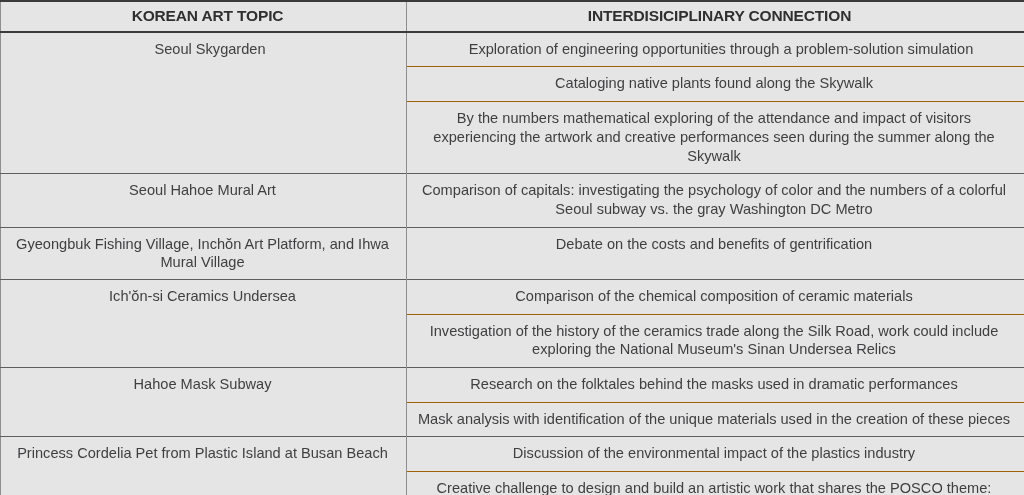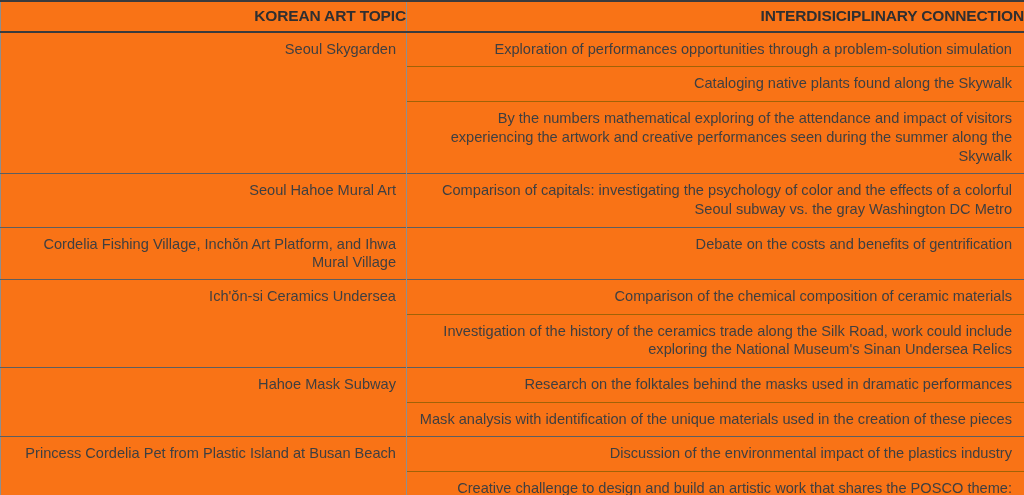--- a/index.html
+++ b/index.html
@@ -37,9 +37,9 @@
 
   th, td {
     vertical-align: top;
-    text-align: right;
+    text-align: center;
     padding: 0;
-    background: #f97316;
+    background: #e5e5e5;
   }
 
   

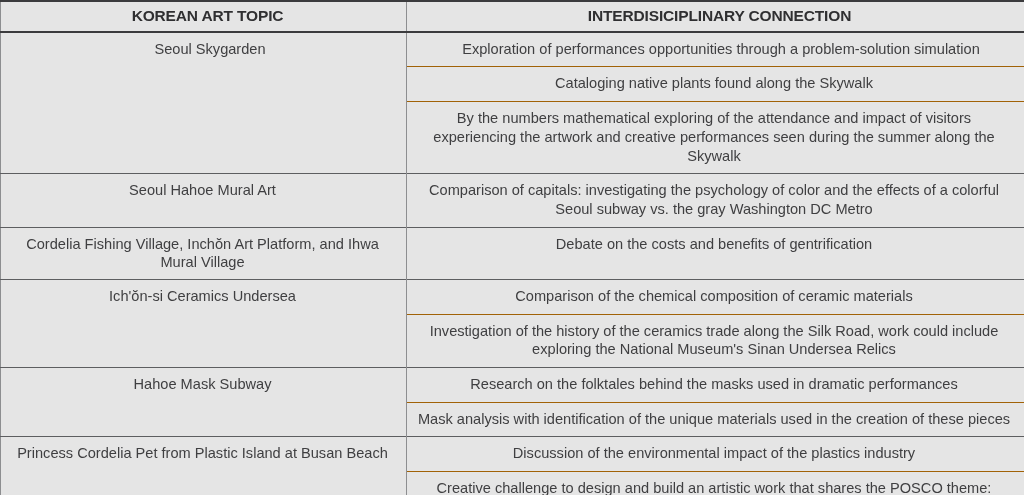--- a/index.html
+++ b/index.html
@@ -105,7 +105,7 @@
     <tbody id="table-body">
         <tr class="group-start group-first">
           <td class="topic" rowspan="3">Seoul Skygarden</td>
-          <td class="conn">Exploration of performances opportunities through a problem-solution simulation</td>
+          <td class="conn">Exploration of engineering opportunities through a problem-solution simulation</td>
         </tr>
         <tr class="sub">
           <td class="conn">Cataloging native plants found along the Skywalk</td>

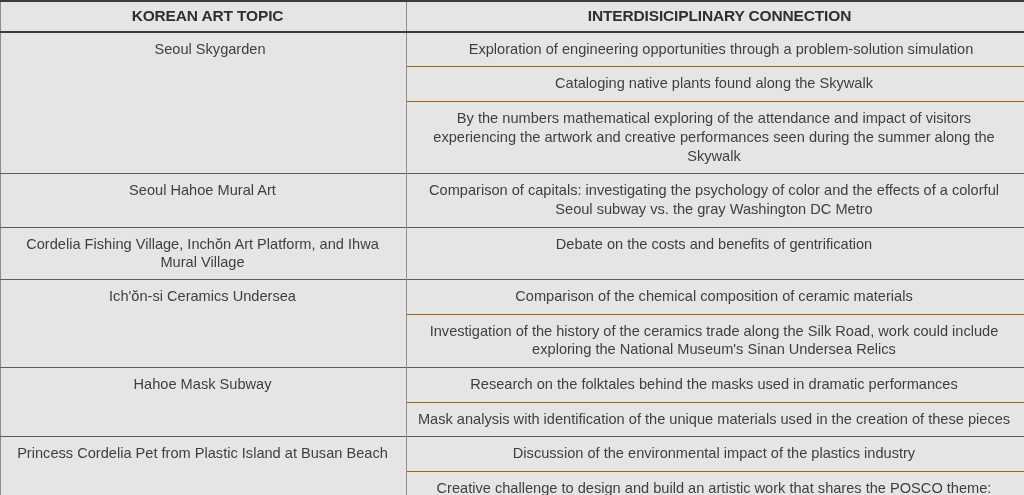--- a/index.html
+++ b/index.html
@@ -115,7 +115,7 @@
         </tr>
         <tr class="group-start">
           <td class="topic" rowspan="1">Seoul Hahoe Mural Art</td>
-          <td class="conn">Comparison of capitals: investigating the psychology of color and the effects of a colorful Seoul subway vs. the gray Washington DC Metro</td>
+          <td class="conn">Comparison of capitals: investigating the psychology of color and the numbers of a colorful Seoul subway vs. the gray Washington DC Metro</td>
         </tr>
         <tr class="group-start">
           <td class="topic" rowspan="1">Cordelia Fishing Village, Inchŏn Art Platform, and Ihwa Mural Village</td>

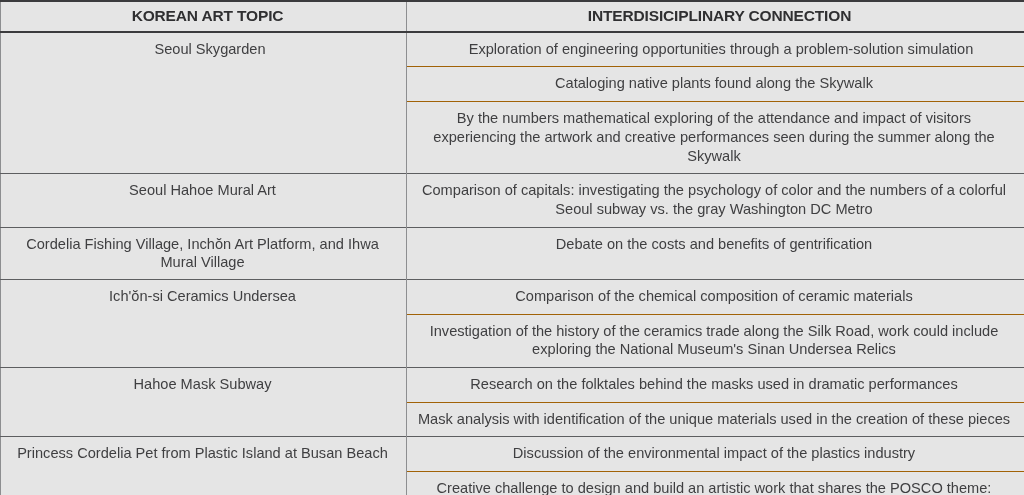--- a/index.html
+++ b/index.html
@@ -118,7 +118,7 @@
           <td class="conn">Comparison of capitals: investigating the psychology of color and the numbers of a colorful Seoul subway vs. the gray Washington DC Metro</td>
         </tr>
         <tr class="group-start">
-          <td class="topic" rowspan="1">Cordelia Fishing Village, Inchŏn Art Platform, and Ihwa Mural Village</td>
+          <td class="topic" rowspan="1">Gyeongbuk Fishing Village, Inchŏn Art Platform, and Ihwa Mural Village</td>
           <td class="conn">Debate on the costs and benefits of gentrification</td>
         </tr>
         <tr class="group-start">

